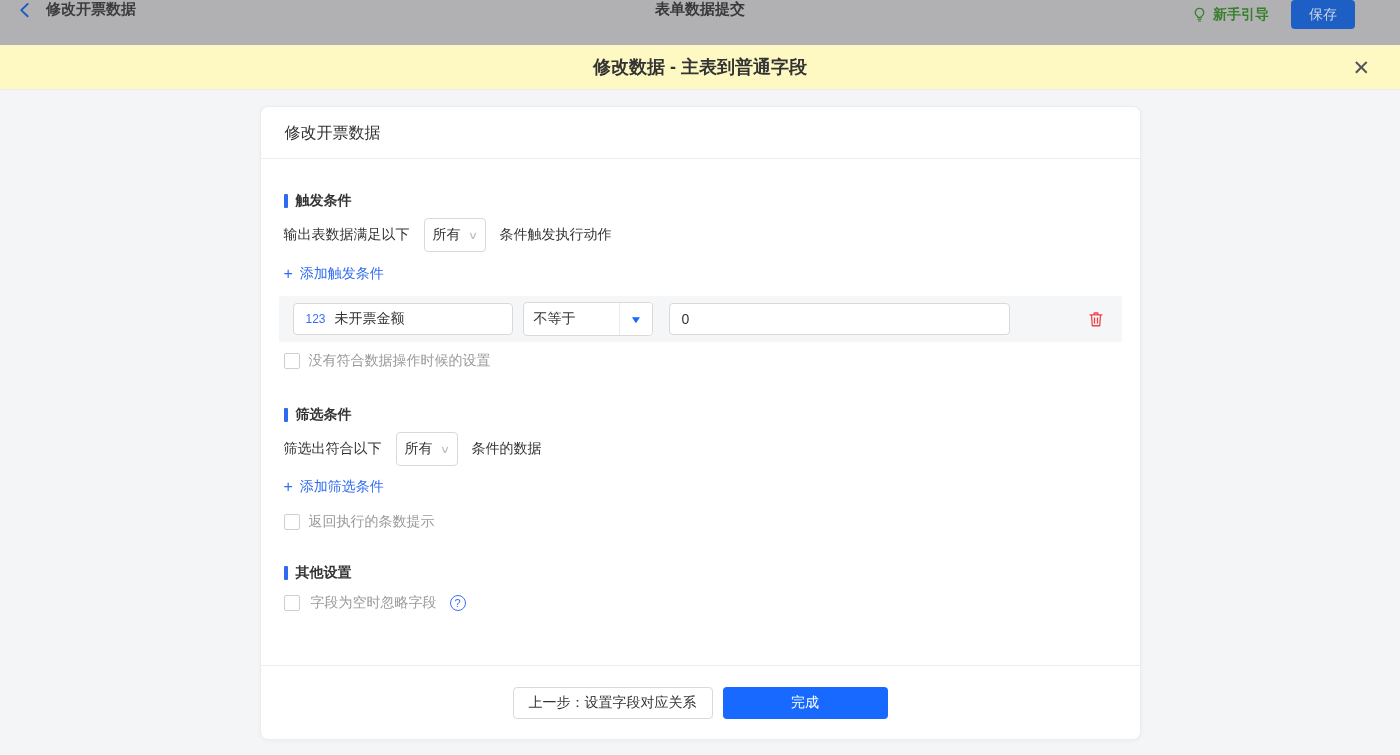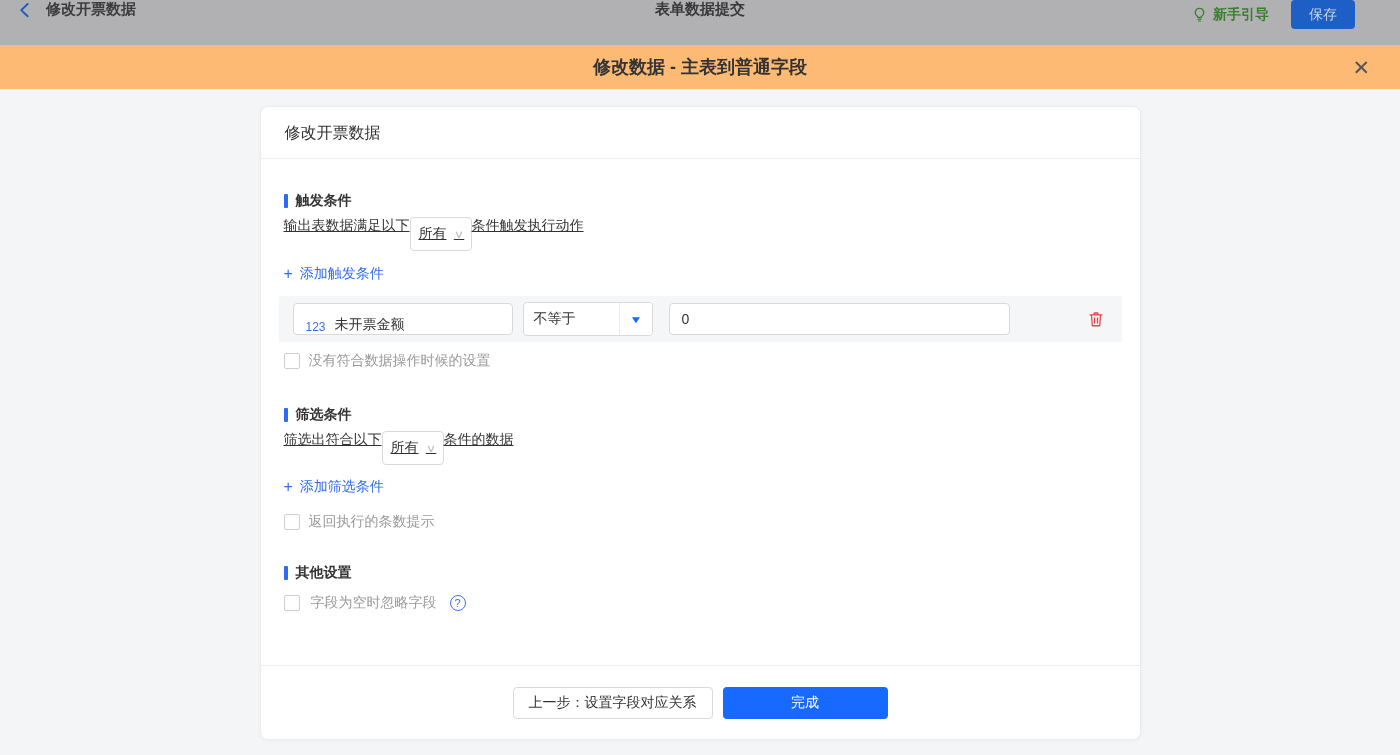--- a/index.html
+++ b/index.html
@@ -22,7 +22,7 @@
     font-family:inherit; }
 
   
-  .dialog-header { height:45px; background:#fdba74; position:relative;
+  .dialog-header { height:45px; background:#fef9c3; position:relative;
     display:flex; align-items:center; justify-content:center;
     border-bottom:1px solid #ebedf0; }
   .dialog-title { font-size:18px; color:#333; font-weight:600; }

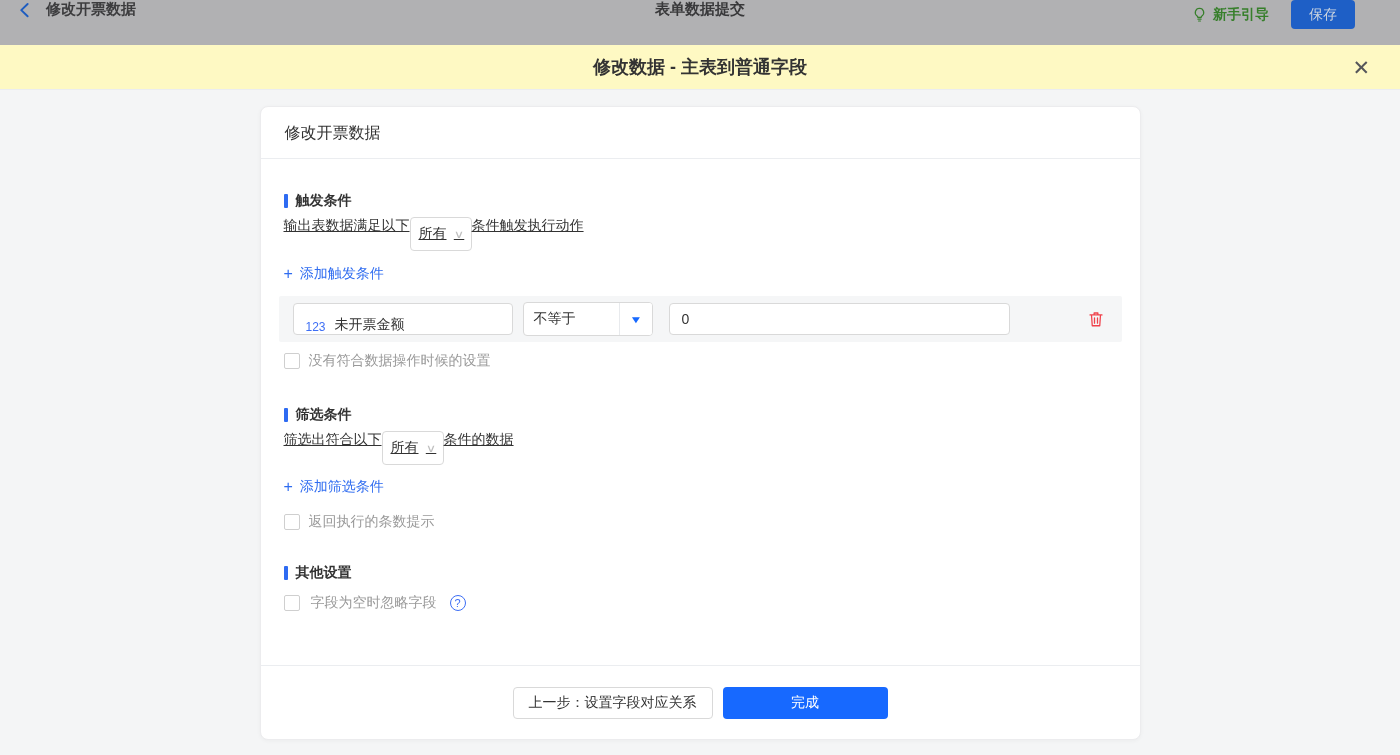--- a/index.html
+++ b/index.html
@@ -43,8 +43,8 @@
   .section-bar { width:4px; height:14px; background:#2e6bf2; border-radius:1px; }
   .section-label { font-size:14px; font-weight:700; color:#333; }
 
-  .inline-row { display:flex; gap:0; margin:6px 0 0 5px; height:36px;
-    font-size:14px; color:#333;text-decoration:underline; }
+  .inline-row { display:flex; align-items:center; gap:14px; margin:6px 0 0 5px; height:36px;
+    font-size:14px; color:#333; }
   .mini-select { min-width:58px; height:34px; background:#fff; border:1px solid #d9d9d9;
     border-radius:4px; display:flex; align-items:center; justify-content:space-between;
     padding:0 8px; gap:8px; cursor:pointer; }

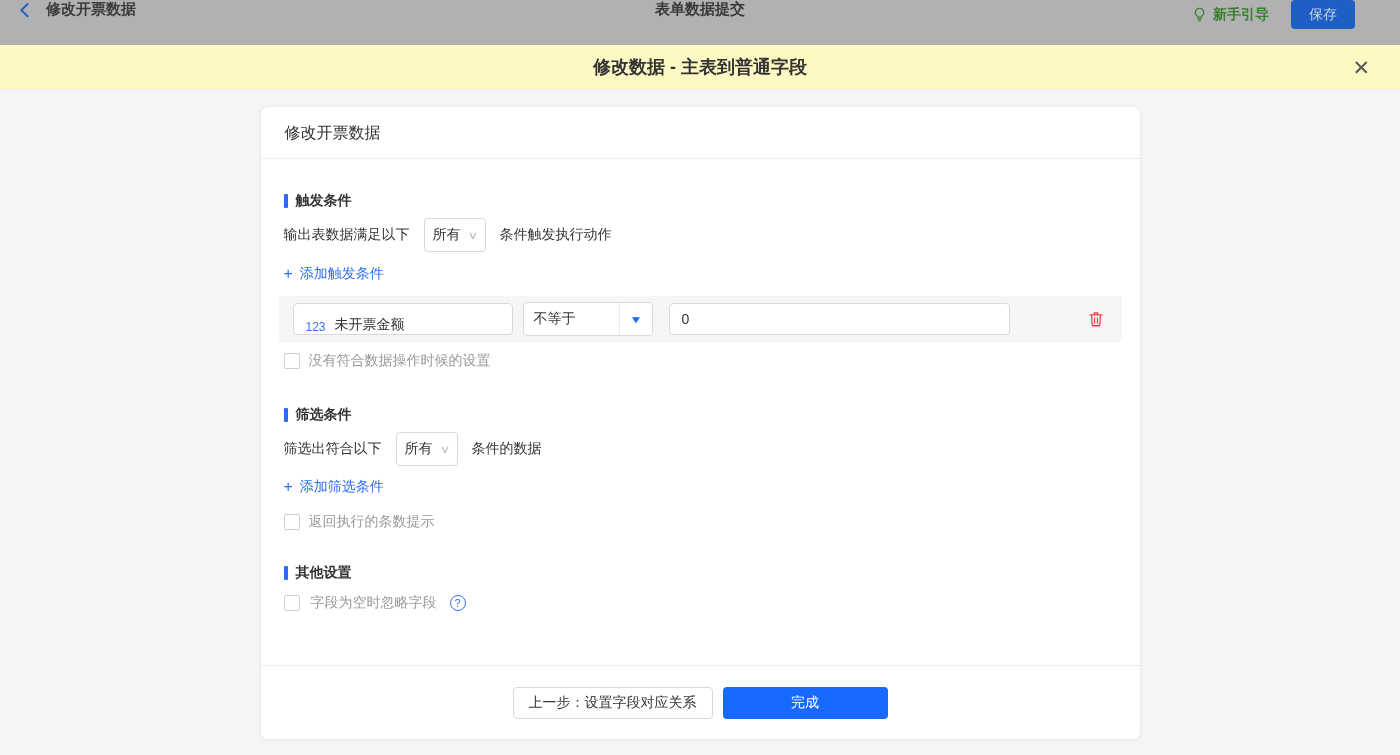--- a/index.html
+++ b/index.html
@@ -57,7 +57,7 @@
   .cond-row { margin-top:12px; height:46px; background:#f5f6f7; border-radius:2px;
     display:flex; align-items:center; padding:0 17px 0 14px; }
   .field-input { width:220px; height:32px; background:#fff; border:1px solid #d9d9d9;
-    border-radius:4px; display:flex; align-items:flex-end; gap:9px; padding:0 12px; cursor:text; }
+    border-radius:4px; display:flex; align-items:center; gap:9px; padding:0 12px; cursor:text; }
   .field-tag { font-size:12px; color:#3d6ef5; }
   .field-name { font-size:14px; color:#333; }
   .op-group { display:flex; margin-left:10px; height:34px; border:1px solid #d9d9d9;

